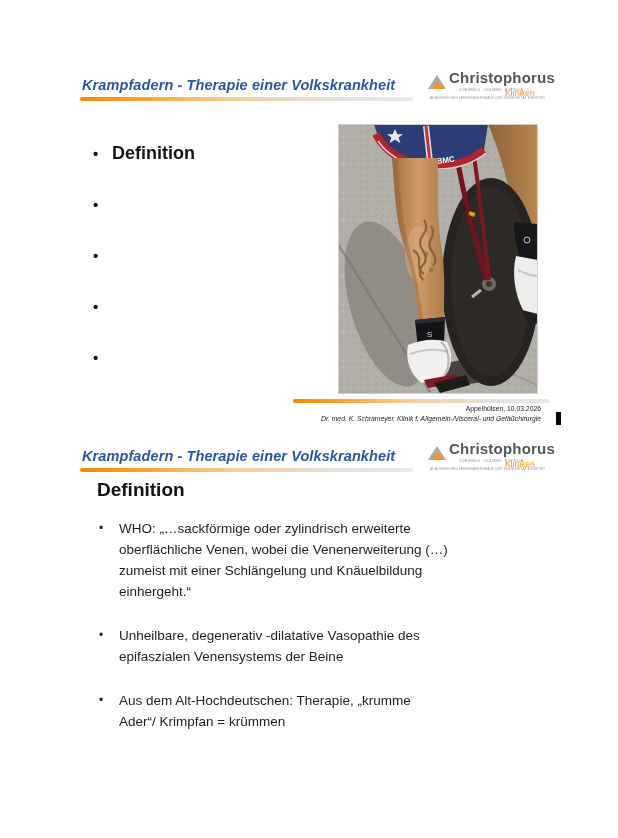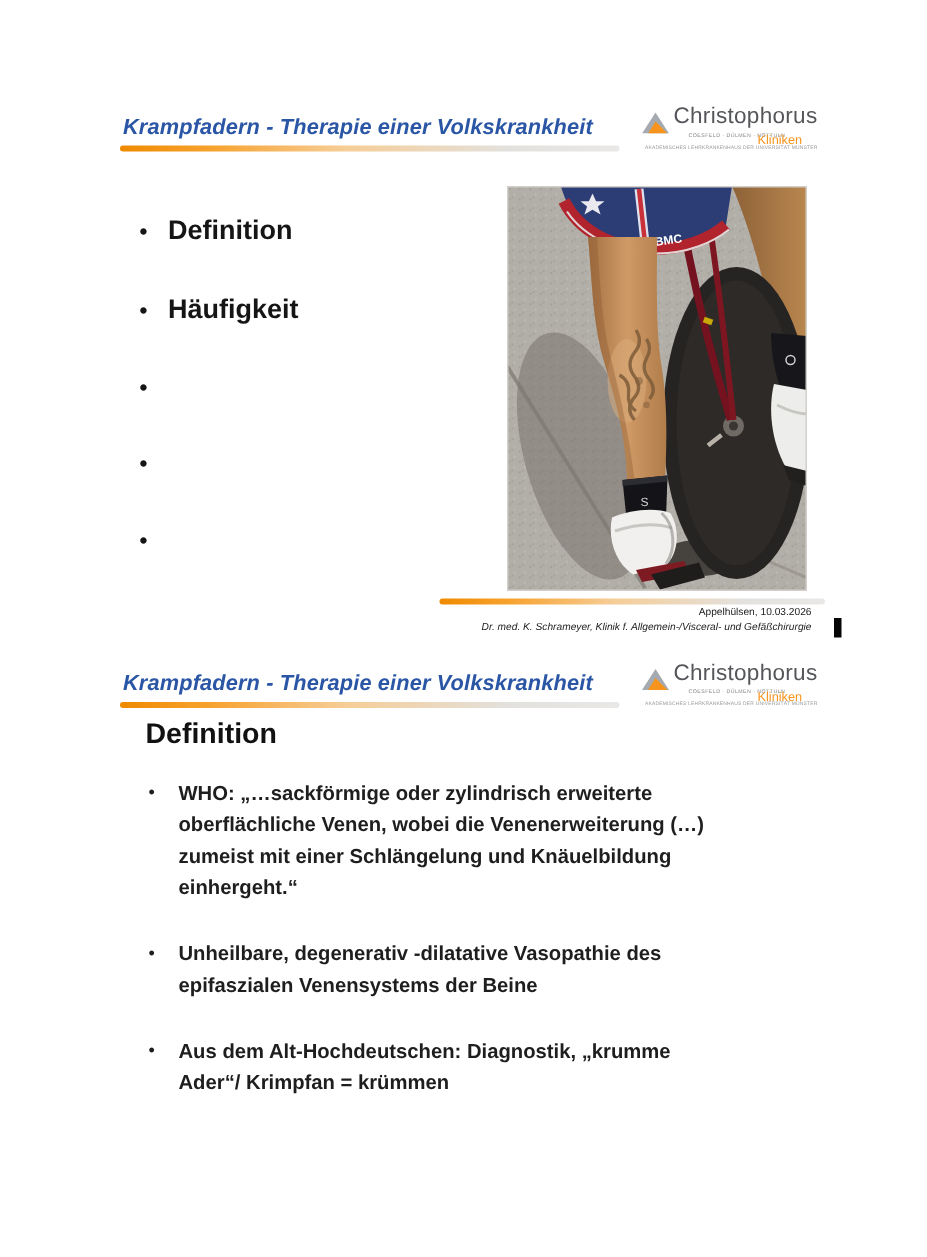--- a/index.html
+++ b/index.html
@@ -24,7 +24,7 @@
   .logo2{left:428px;top:442px;}
   .logo-tri{position:absolute;left:0;top:3px;}
   .logo-name{position:absolute;left:21px;top:-2px;font-size:15px;line-height:18px;
-             color:#55565a;letter-spacing:.2px;white-space:nowrap;}
+             color:#55565a;letter-spacing:.2px;white-space:nowrap;font-weight:bold;}
   .logo-cities{position:absolute;left:31px;top:17px;font-size:3.5px;color:#85868a;
                letter-spacing:.3px;white-space:nowrap;}
   .logo-kliniken{position:absolute;left:77px;top:17px;font-size:8.5px;font-weight:normal;

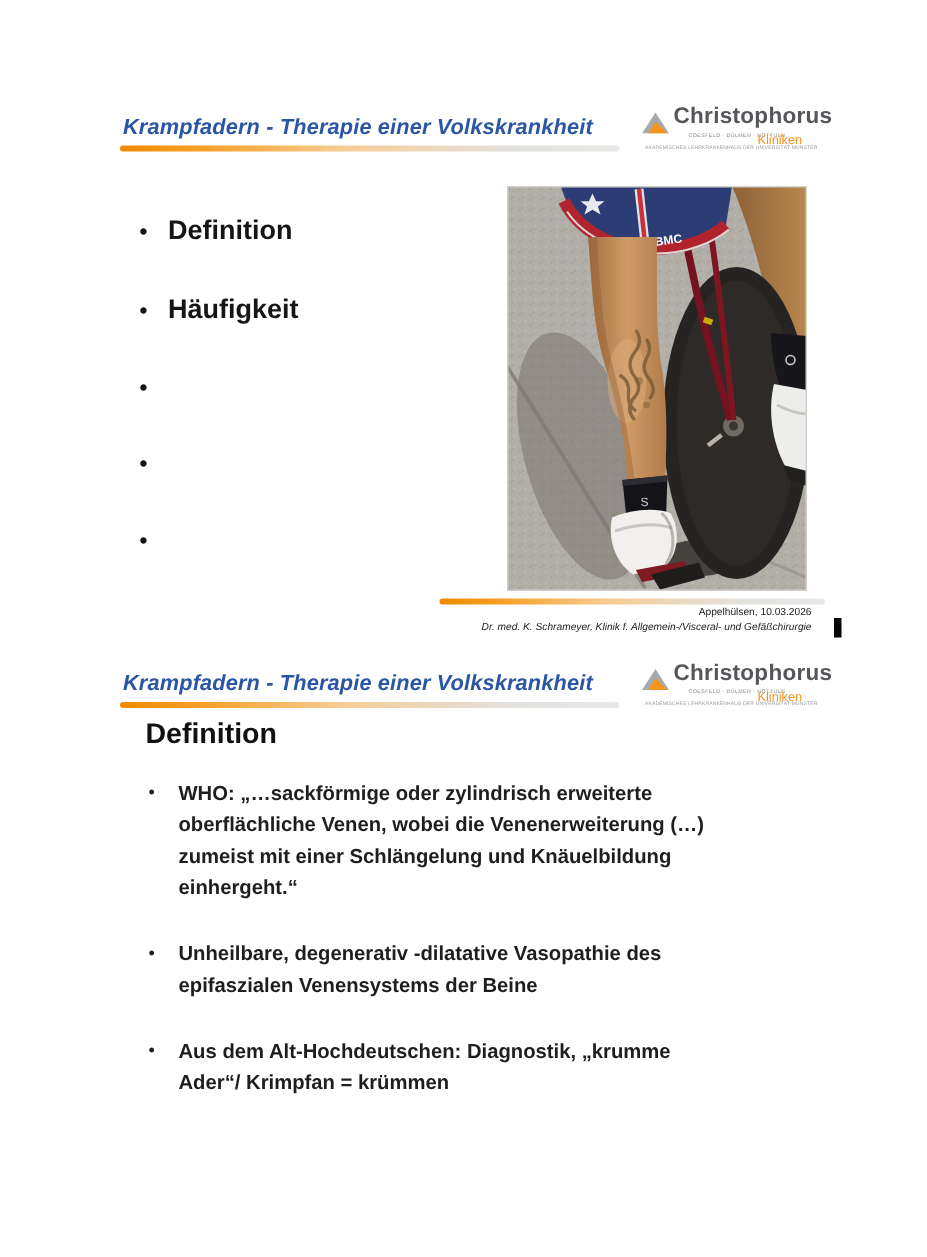--- a/index.html
+++ b/index.html
@@ -86,7 +86,6 @@
     </div>
     <div class="agenda-item">
       <span class="agenda-dot">•</span>
-      <span>Häufigkeit</span>
     </div>
     <div class="agenda-item">
       <span class="agenda-dot">•</span>

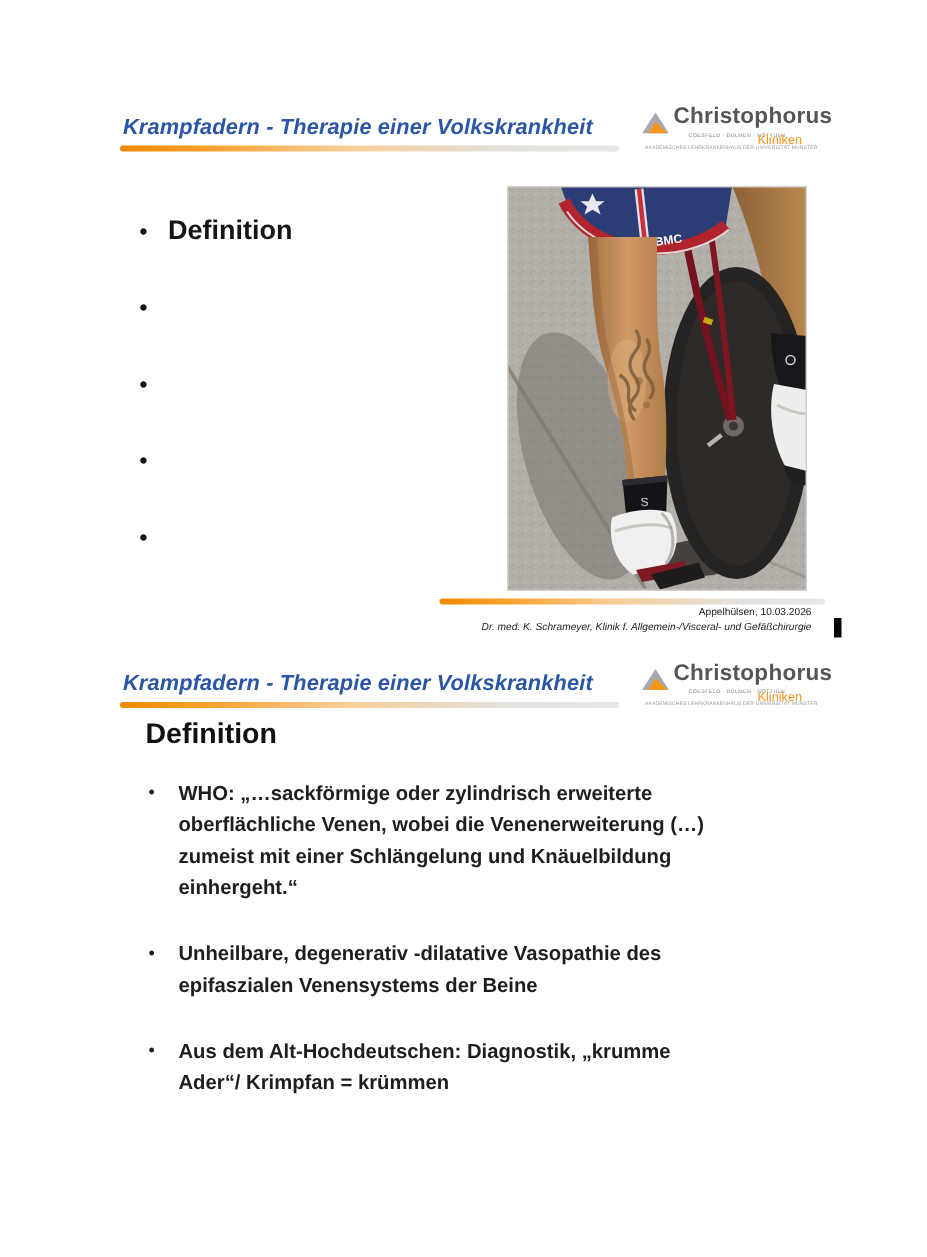--- a/index.html
+++ b/index.html
@@ -57,7 +57,7 @@
   .s2-bullets{left:99px;top:518px;width:470px;}
   .s2-bullet{display:grid;grid-template-columns:20px 1fr;align-items:start;
              font-size:13.5px;line-height:21px;color:#1e1e1e;margin-bottom:23px;}
-  .s2-bullet .txt{white-space:pre-line;font-weight:bold;}
+  .s2-bullet .txt{white-space:pre-line;}
   .s2-dot{font-size:12px;line-height:21px;}
 </style>
 </head>

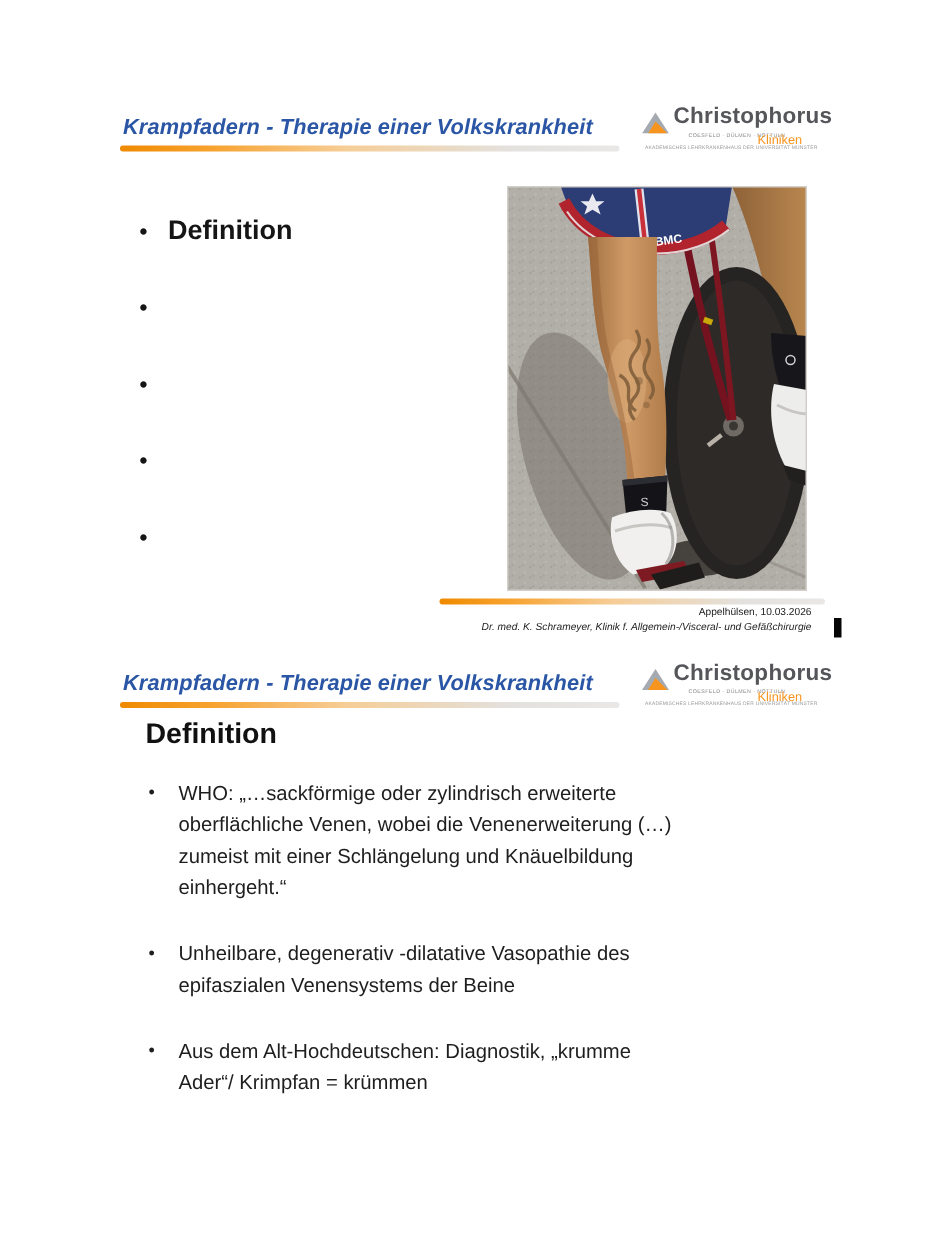--- a/index.html
+++ b/index.html
@@ -209,7 +209,7 @@
     </div>
     <div class="s2-bullet">
       <span class="s2-dot">•</span>
-      <span class="txt">Aus dem Alt-Hochdeutschen: Diagnostik, „krumme
+      <span class="txt">Aus dem Alt-Hochdeutschen: Therapie, „krumme
 Ader“/ Krimpfan = krümmen</span>
     </div>
   </div>

